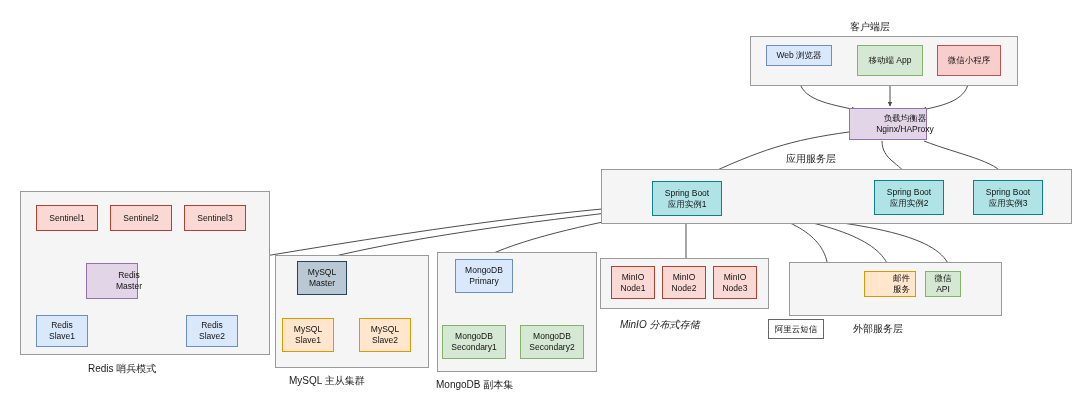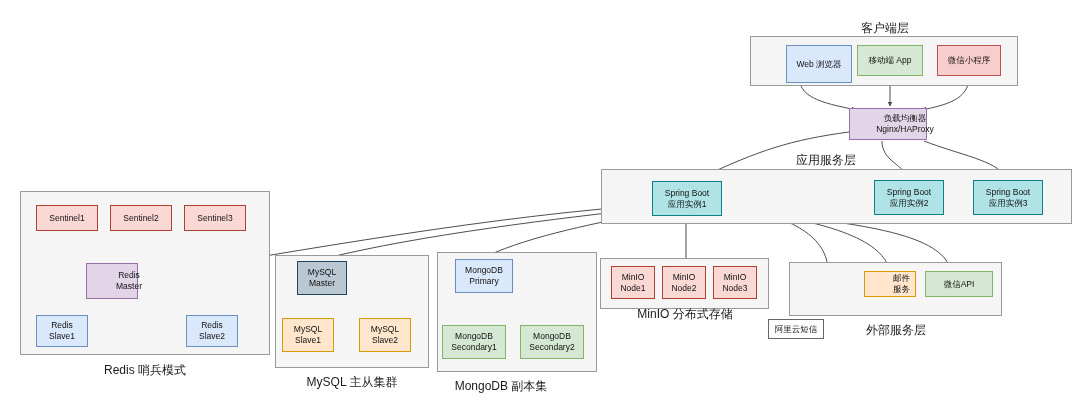--- a/index.html
+++ b/index.html
@@ -31,10 +31,10 @@
   }
   .group-label {
     position: absolute;
-    font-size: 12px;
+    font-size: 10px;
     color: #1a1a1a;
     white-space: nowrap;
-    text-align: center;
+    text-align: left;
   }
   .node {
     position: absolute;

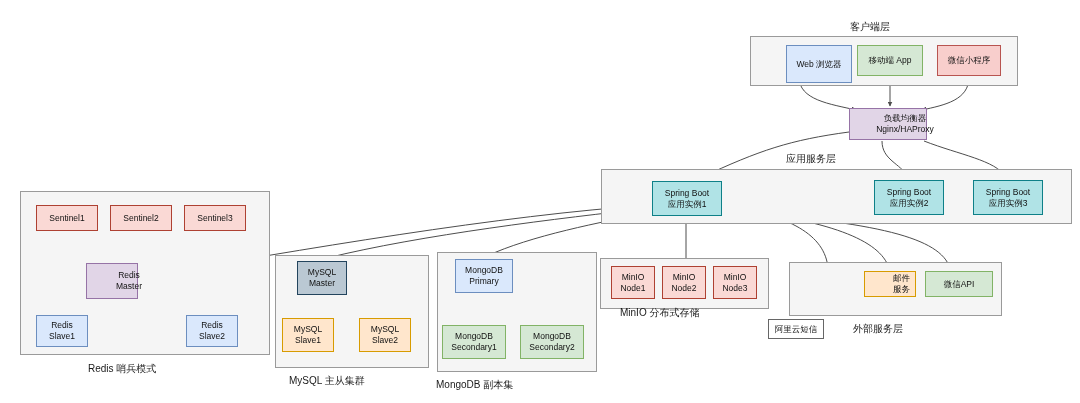--- a/index.html
+++ b/index.html
@@ -124,7 +124,7 @@
       <div class="group-label" style="left: 853px; top: 322px; width: 86px;">外部服务层</div>
     </div>
   <div id="nodes">
-      <div class="node n-blue" style="left: 766px; top: 45px; width: 66px; height: 38px; margin-left: 20px;">Web 浏览器</div>
+      <div class="node n-blue" style="left: 766px; top: 45px; width: 66px; height: 21px;">Web 浏览器</div>
       <div class="node n-green" style="left: 857px; top: 45px; width: 66px; height: 31px;">移动端 App</div>
       <div class="node n-red" style="left: 937px; top: 45px; width: 64px; height: 31px;">微信小程序</div>
       <div class="node n-purple" style="left: 849px; top: 108px; width: 78px; height: 32px;">负载均衡器

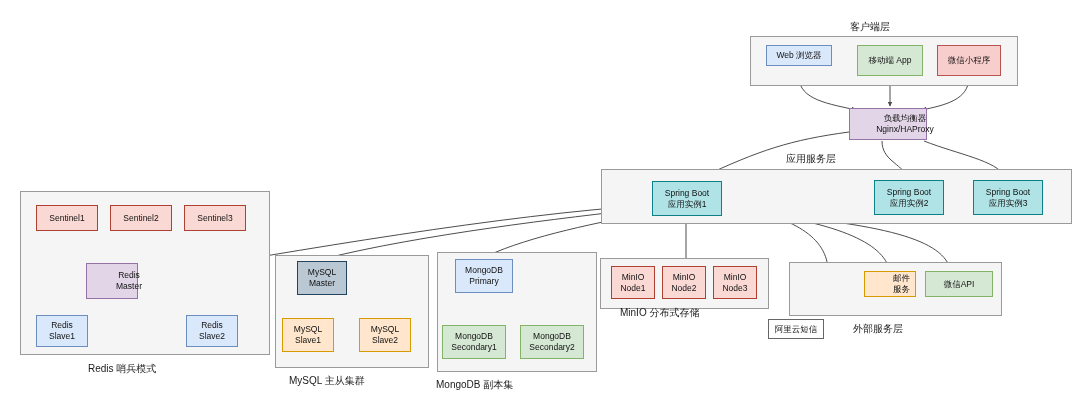--- a/index.html
+++ b/index.html
@@ -164,7 +164,7 @@
 Node3</div>
       <div class="node n-white" style="left: 768px; top: 271px; width: 56px; height: 20px; margin-top: 48px;">阿里云短信</div>
       <div class="node n-orange" style="left: 864px; top: 271px; width: 52px; height: 26px; padding-left: 25px;">邮件服务</div>
-      <div class="node n-lgreen" style="left: 925px; top: 271px; width: 68px; height: 26px;">微信API</div>
+      <div class="node n-lgreen" style="left: 925px; top: 271px; width: 36px; height: 26px;">微信API</div>
     </div>
 
 </div>

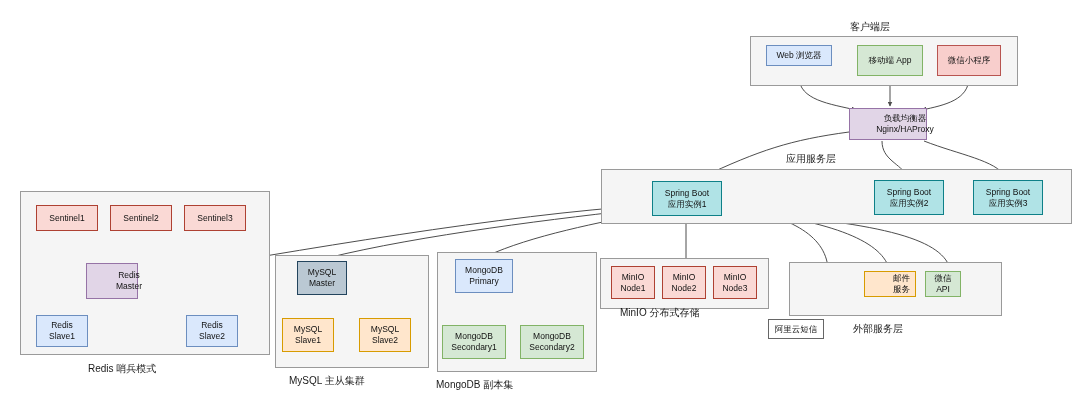--- a/index.html
+++ b/index.html
@@ -119,7 +119,7 @@
       <div class="group-box" style="left: 437px; top: 252px; width: 160px; height: 120px;"></div>
       <div class="group-label" style="left: 436px; top: 378px; width: 130px;">MongoDB 副本集</div>
       <div class="group-box" style="left: 600px; top: 258px; width: 169px; height: 51px;"></div>
-      <div class="group-label" style="left: 620px; top: 306px; width: 130px;">MinIO 分布式存储</div>
+      <div class="group-label" style="left: 620px; top: 318px; width: 130px; font-style: italic;">MinIO 分布式存储</div>
       <div class="group-box" style="left: 789px; top: 262px; width: 213px; height: 54px;"></div>
       <div class="group-label" style="left: 853px; top: 322px; width: 86px;">外部服务层</div>
     </div>

